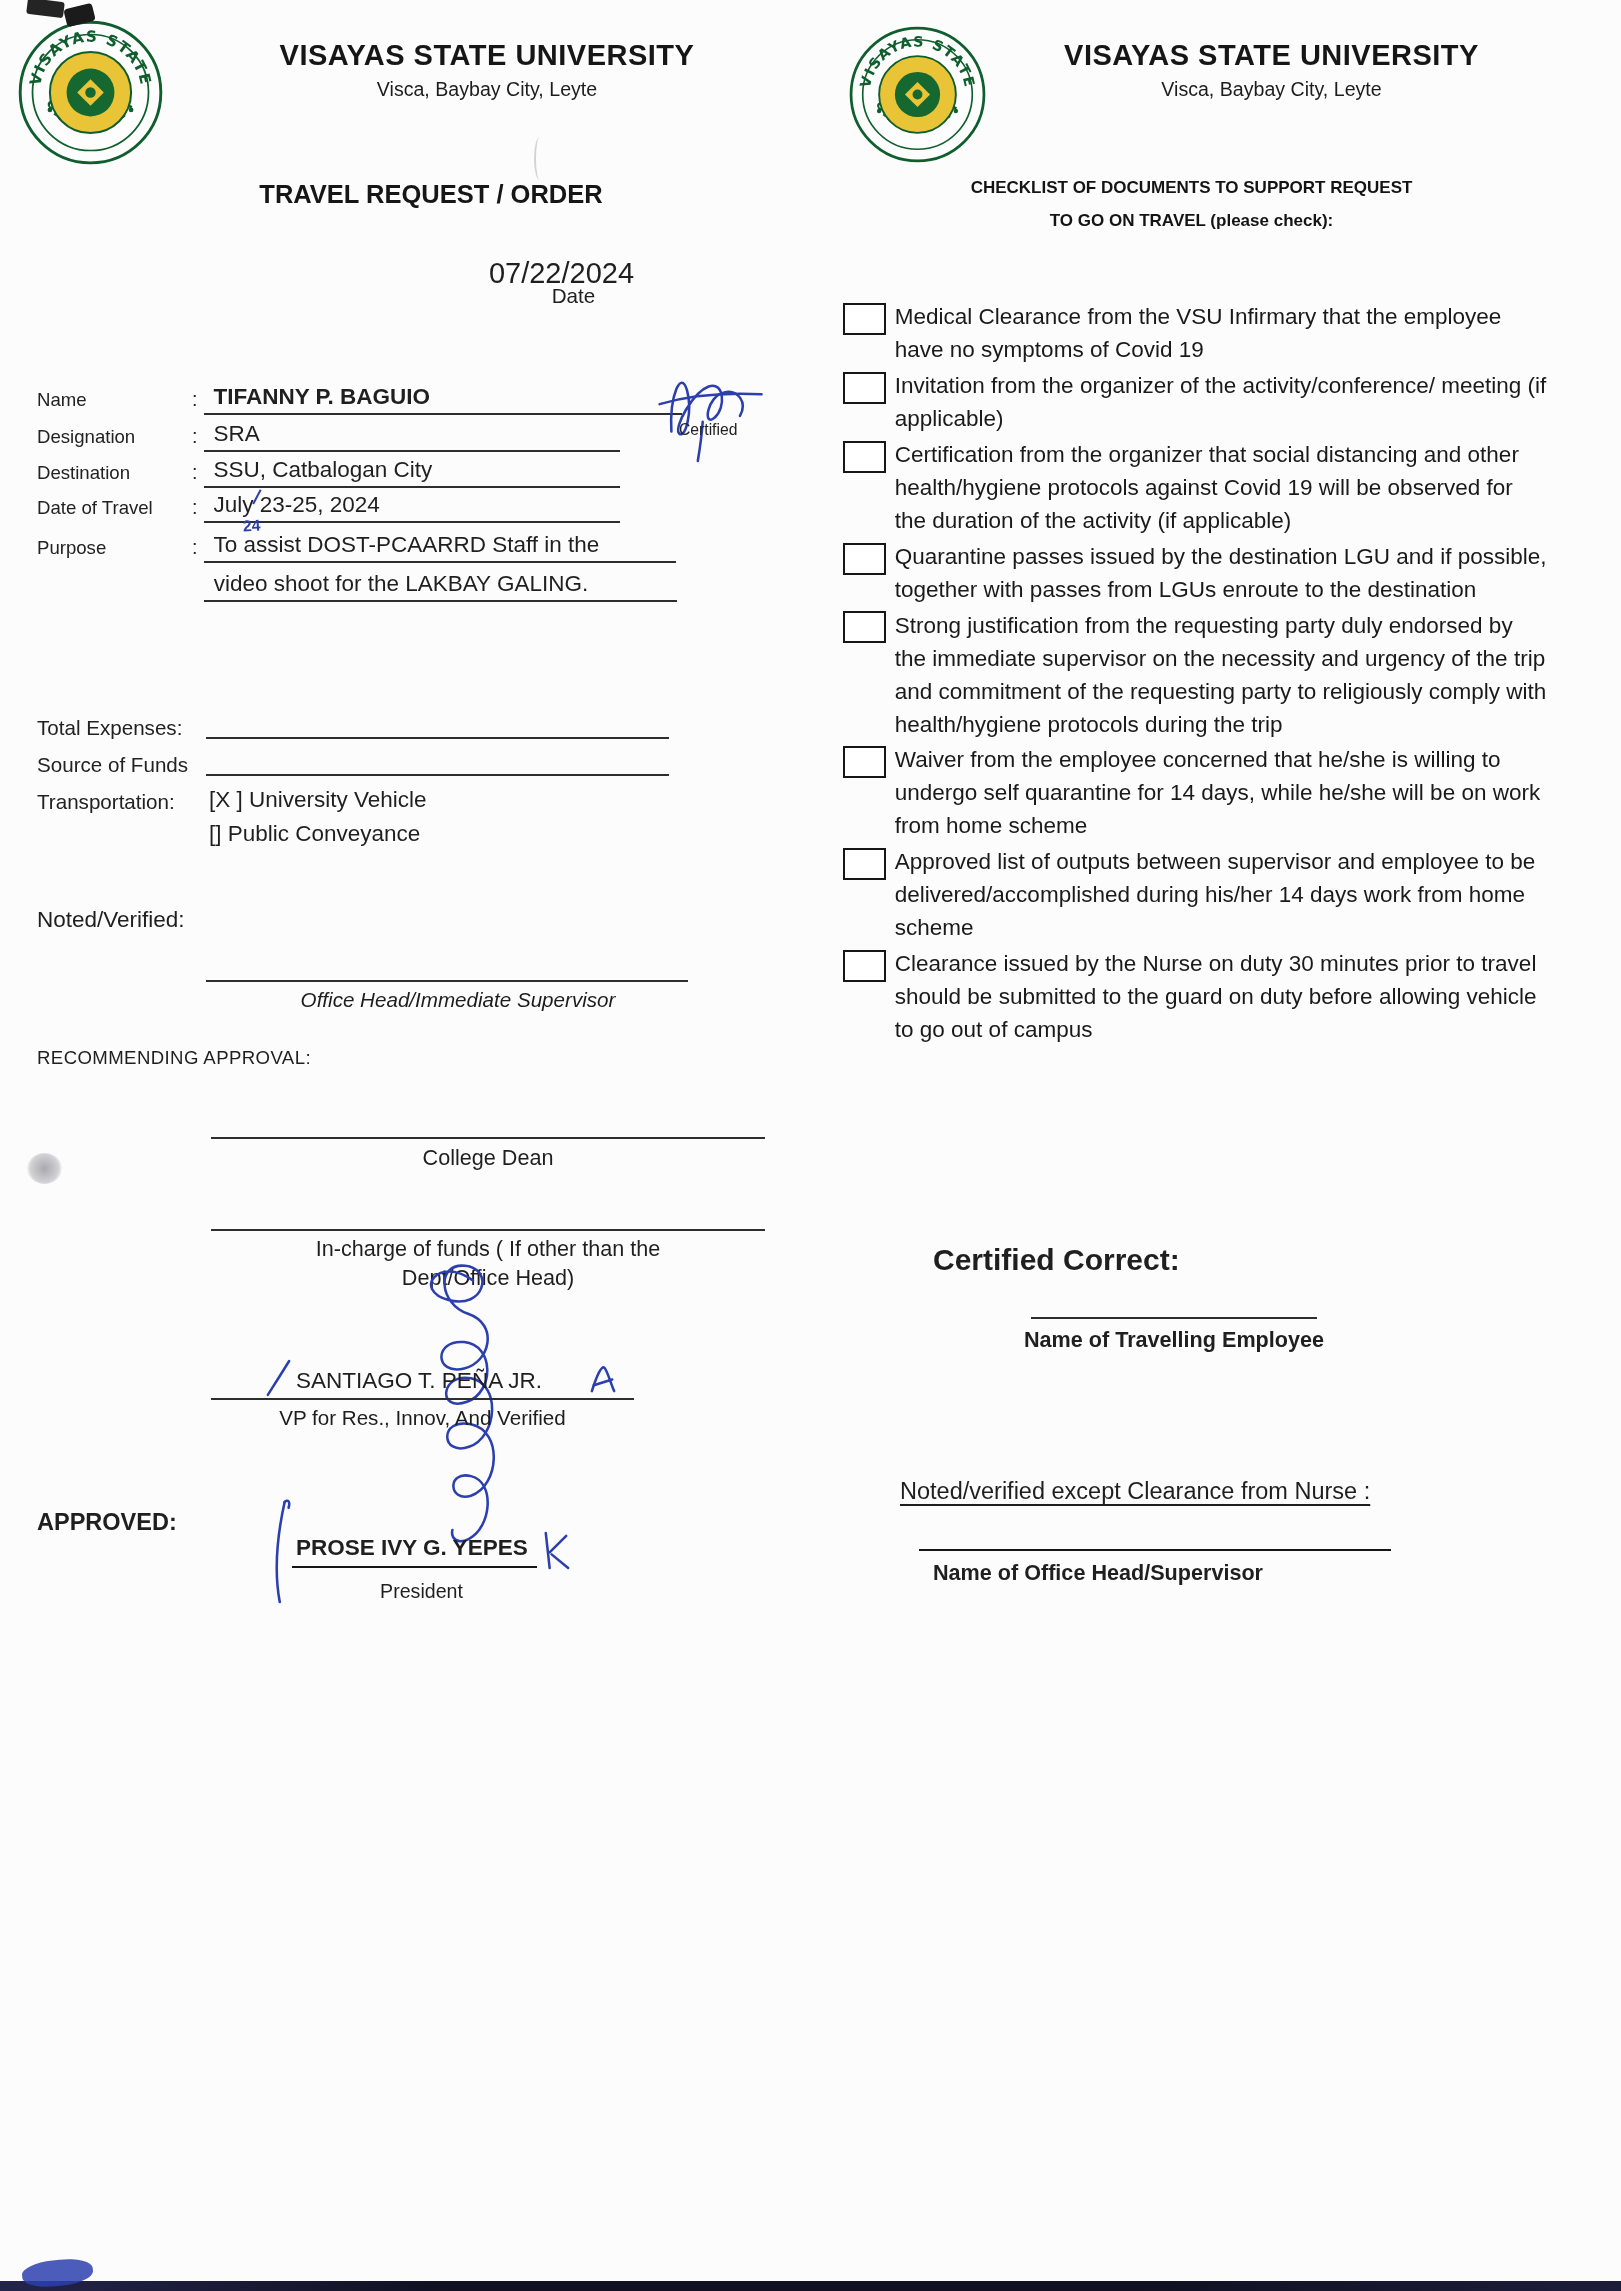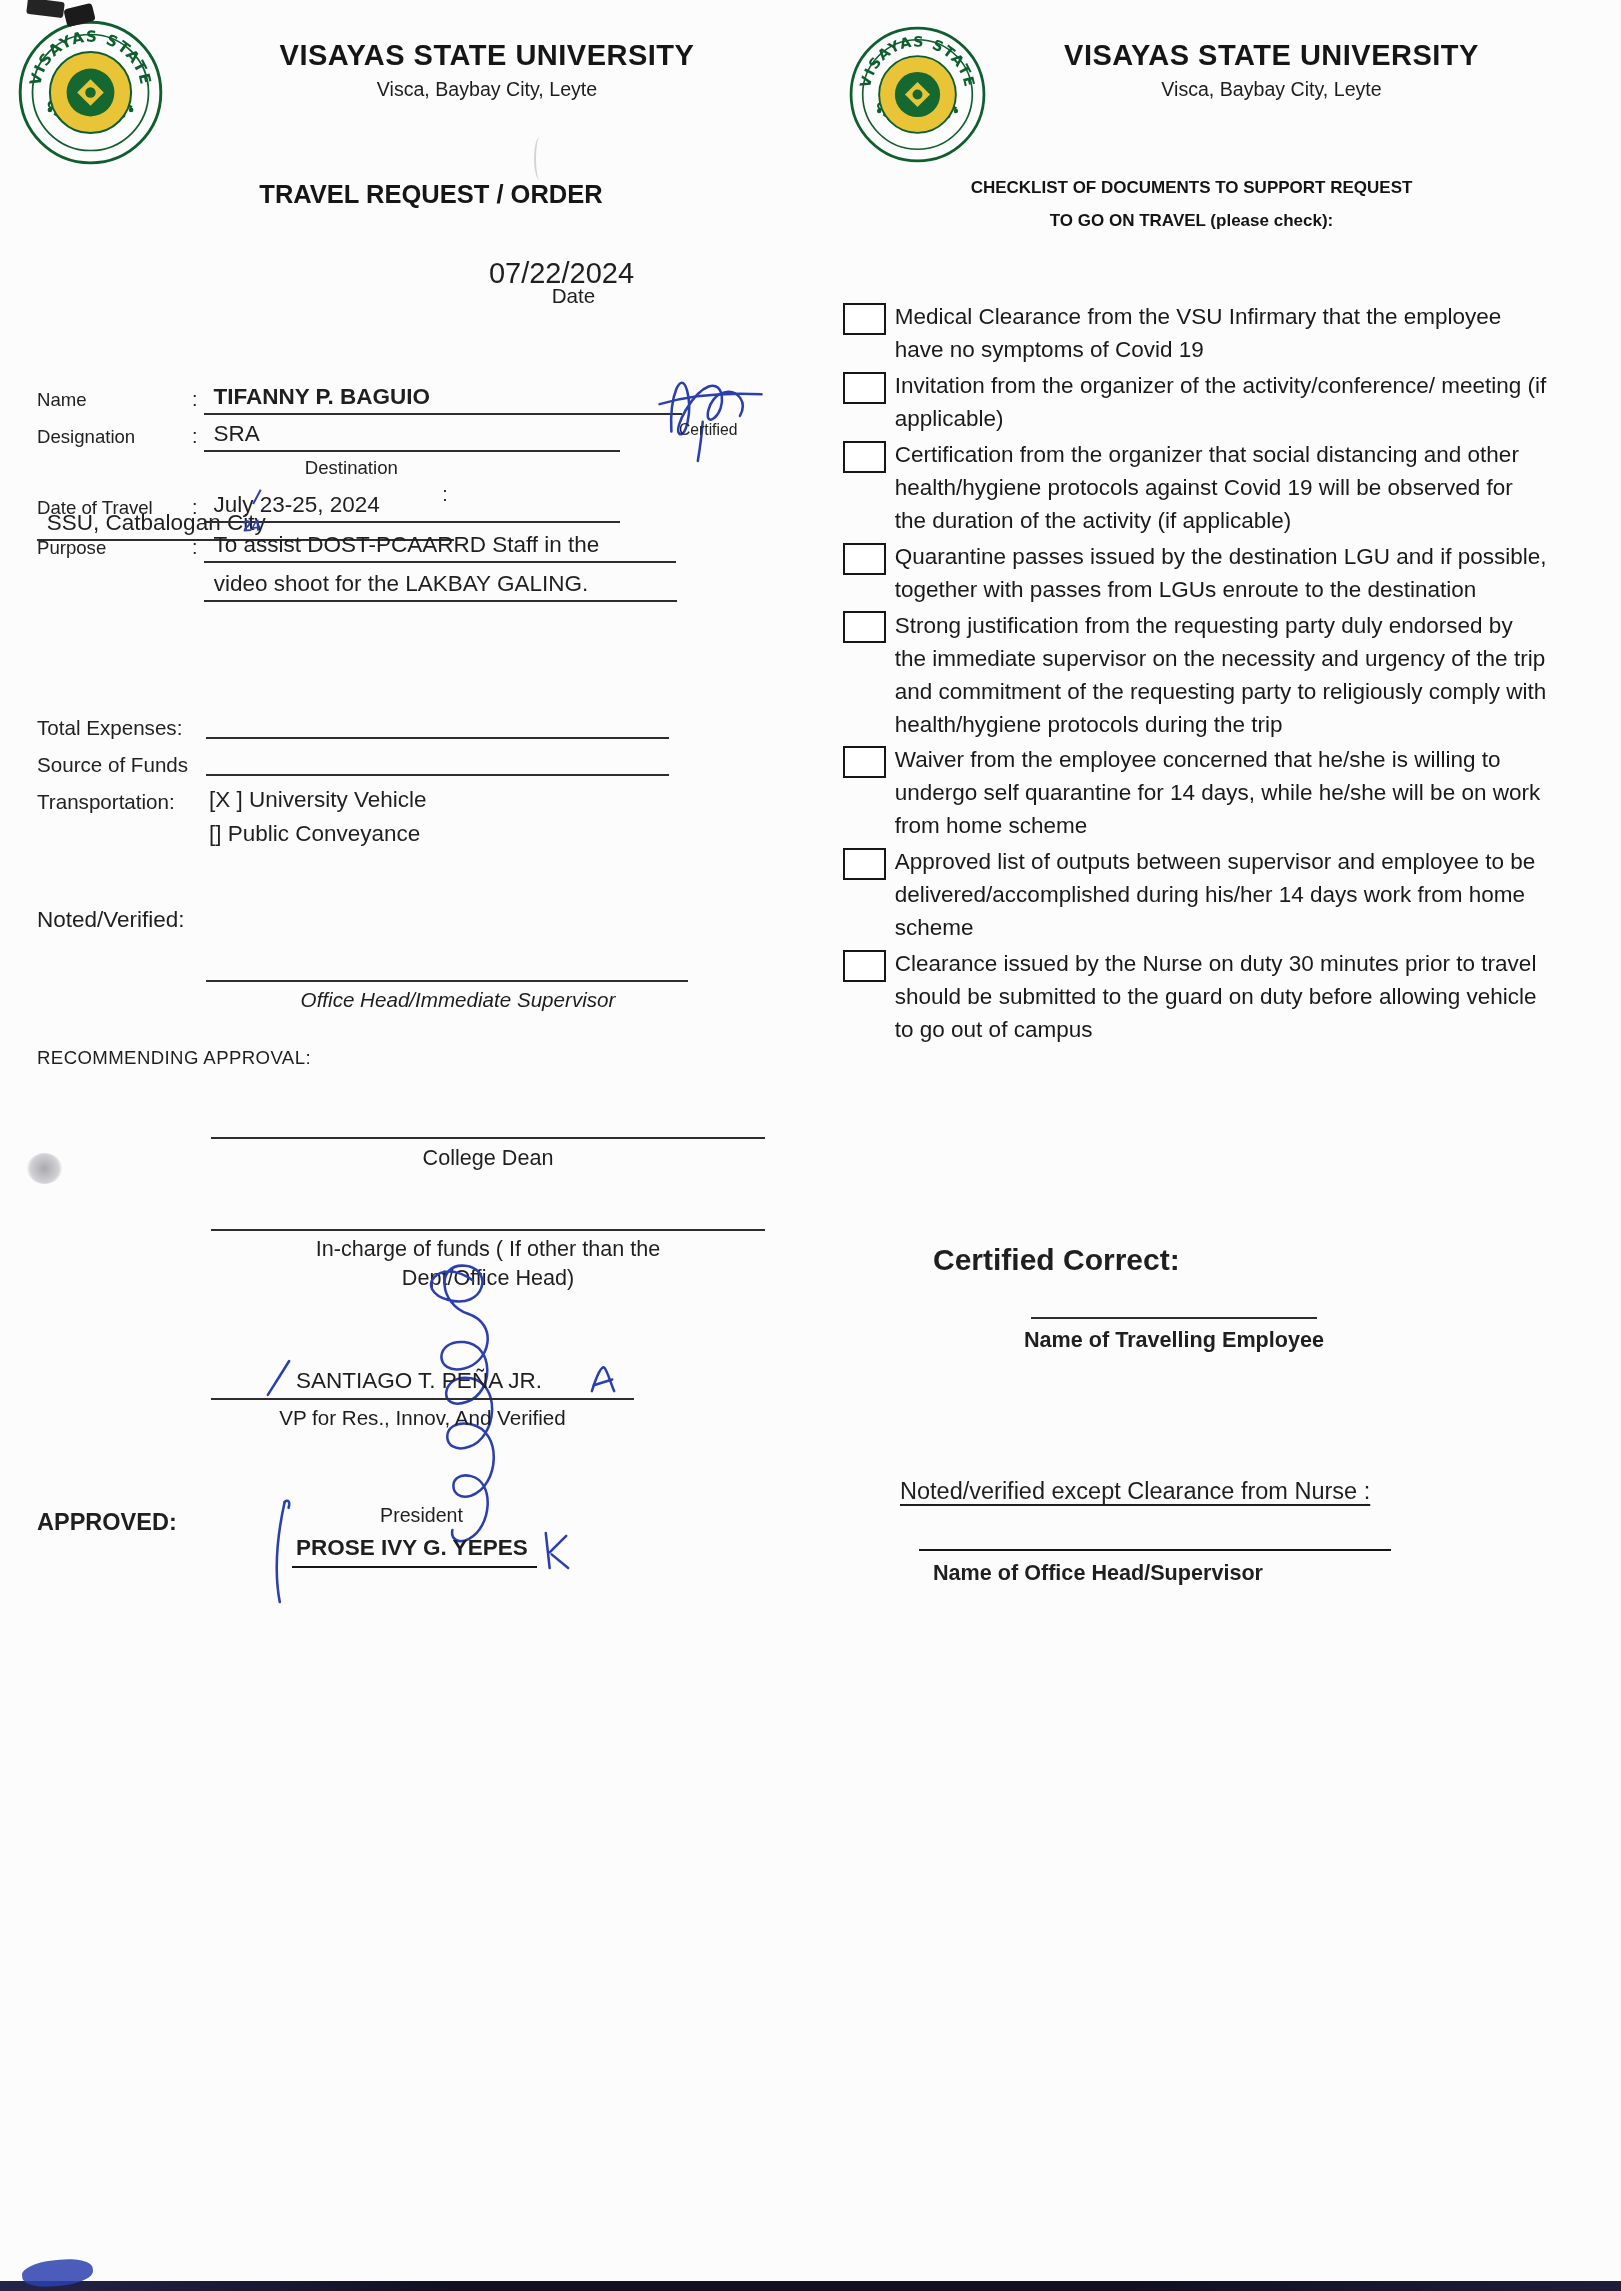--- a/index.html
+++ b/index.html
@@ -69,7 +69,7 @@
   <span class="fcolon">:</span>
   <span class="fval" style="width:407px;">SRA</span>
 </div>
-<div class="frow" style="left:37px;top:457px;flex-direction:column;">
+<div class="frow" style="left:37px;top:457px;">
   <span class="flabel">Destination</span>
   <span class="fcolon">:</span>
   <span class="fval" style="width:407px;">SSU, Catbalogan City</span>

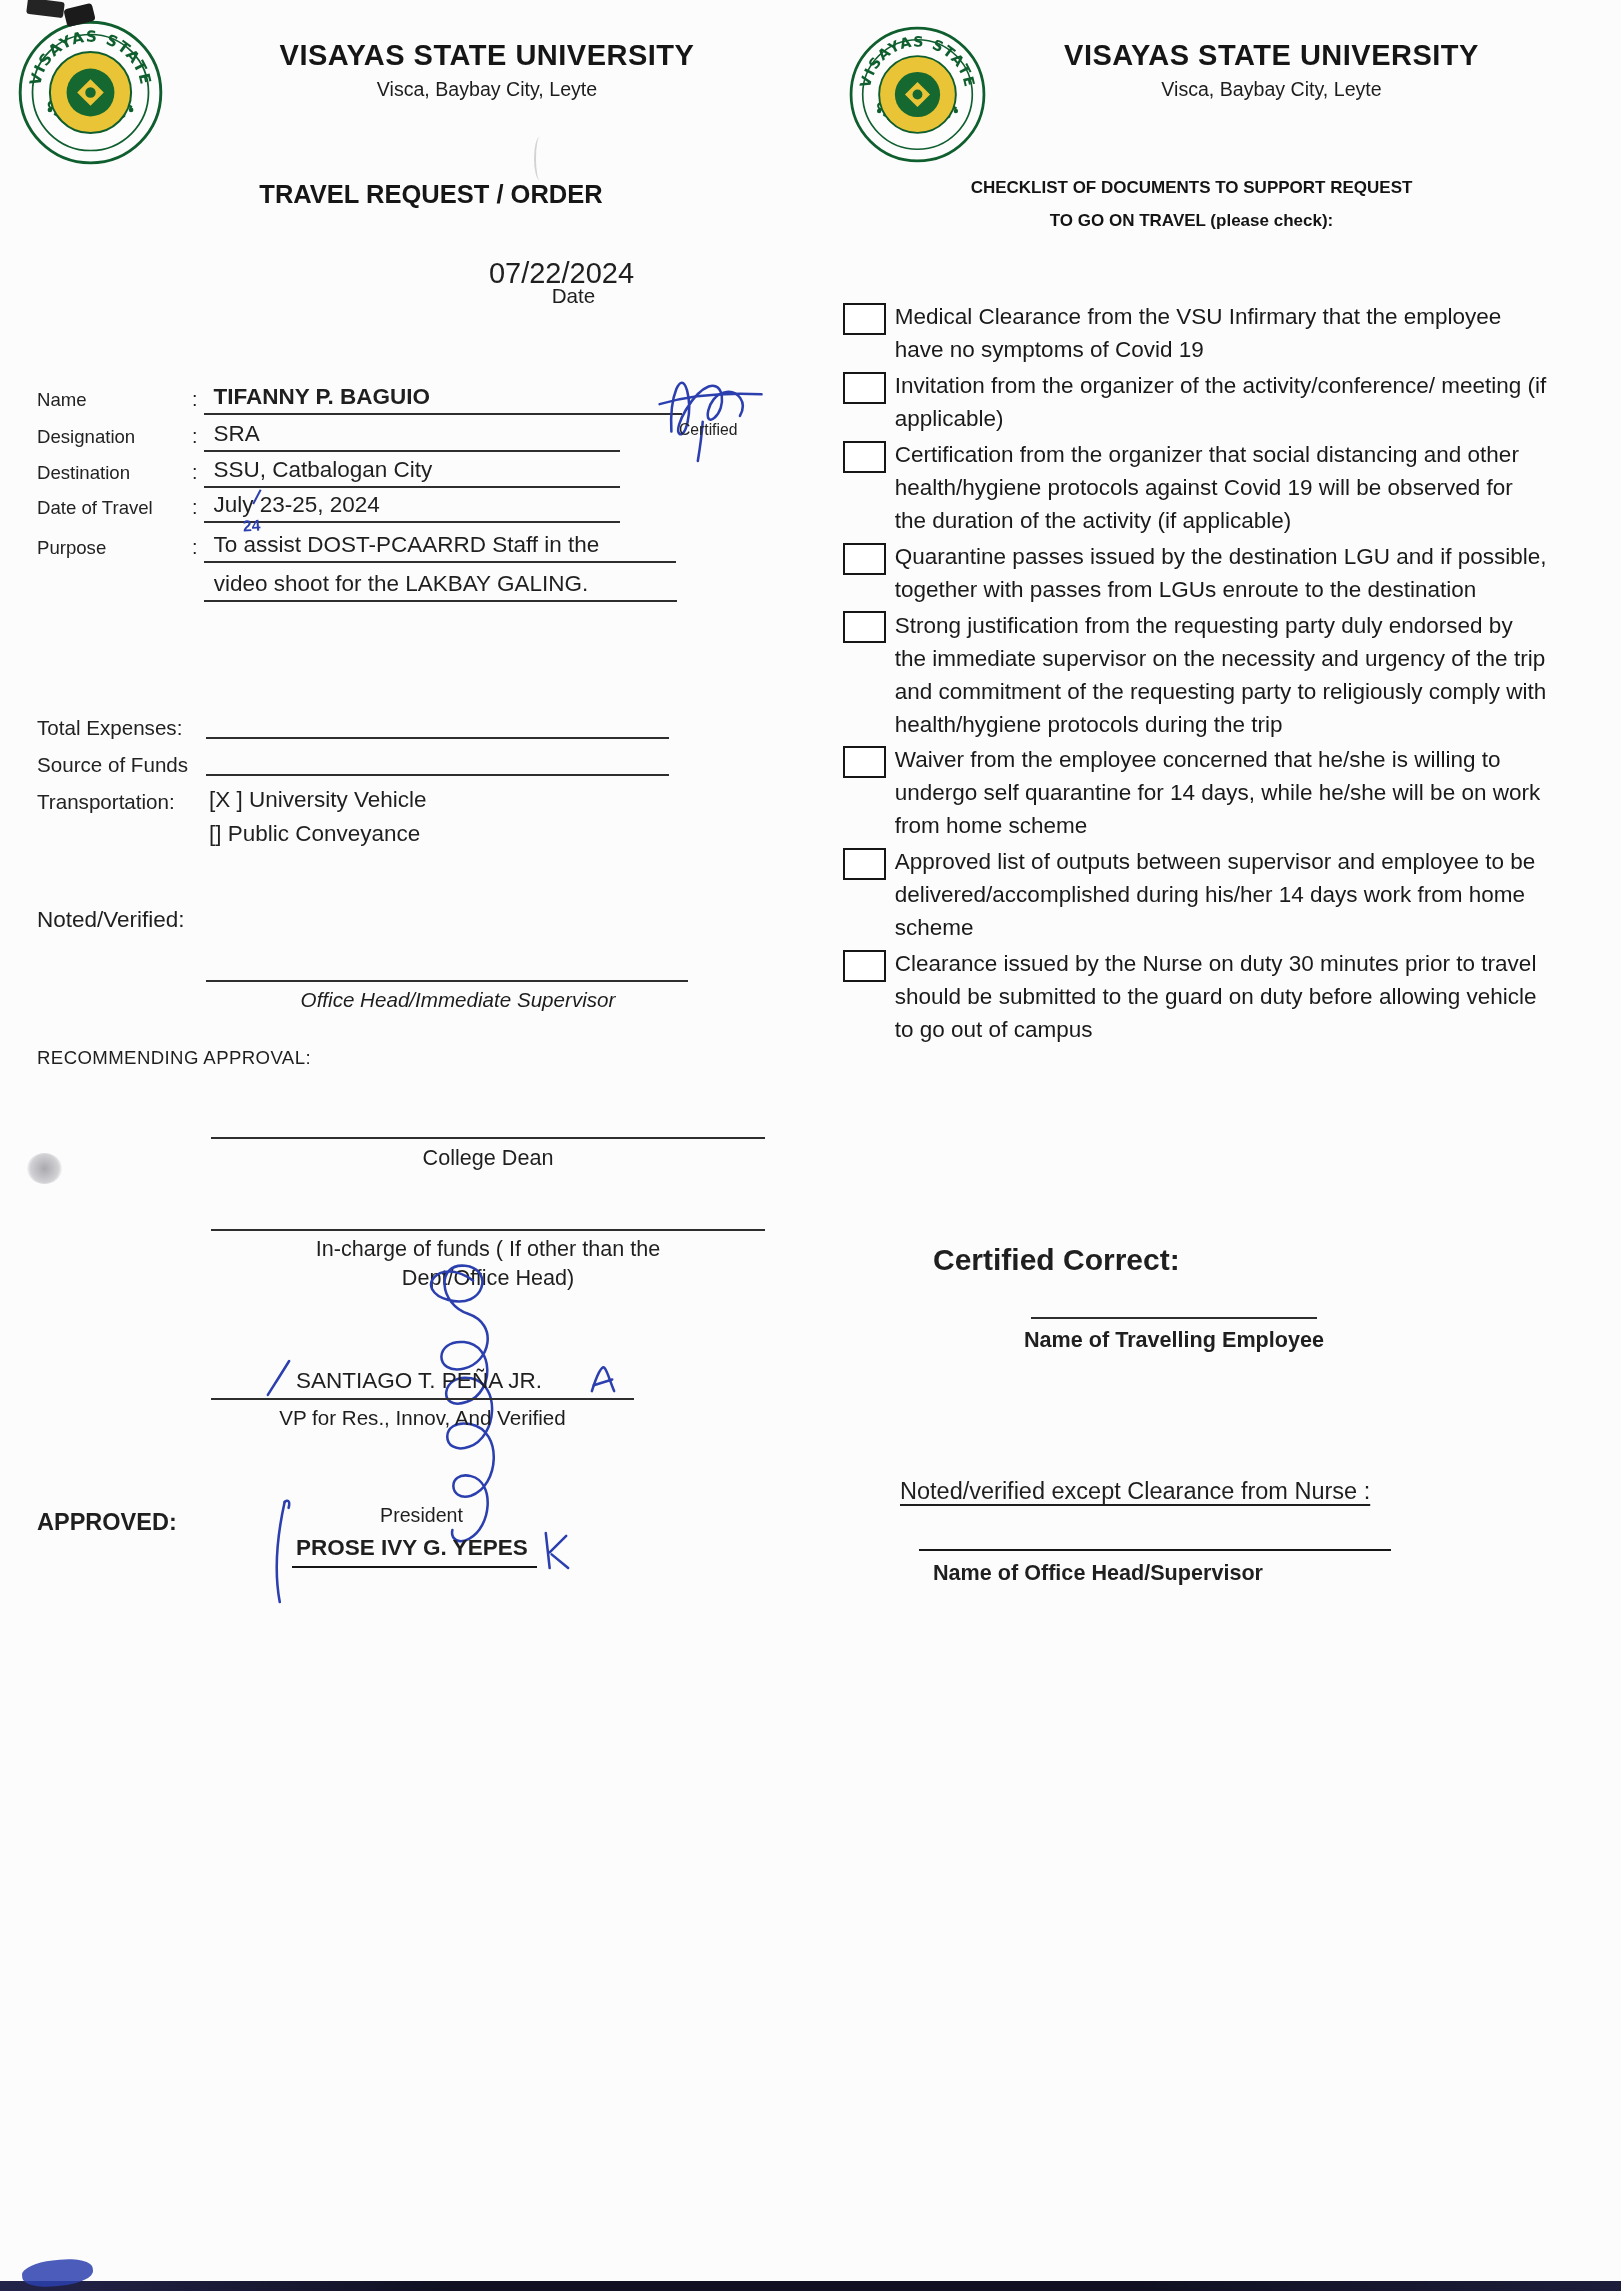--- a/index.html
+++ b/index.html
@@ -151,7 +151,7 @@
 </svg>
 
 <div class="abs b" style="left:292px;top:1535px;font-size:22.5px;"><span style="display:inline-block;border-bottom:2.9px solid #161616;padding:0 9.8px 4.9px 3.9px;">PROSE IVY G. YEPES</span></div>
-<div class="abs ctr" style="left:294px;top:1504px;width:255px;font-size:19.6px;">President</div>
+<div class="abs ctr" style="left:294px;top:1580px;width:255px;font-size:19.6px;">President</div>
 
 <svg class="abs logo" style="left:849px;top:25.5px;" width="137" height="137" viewBox="0 0 100 100">
   <circle cx="50" cy="50" r="48.5" fill="#fdfdfd" stroke="#0f5e2e" stroke-width="2"></circle>

